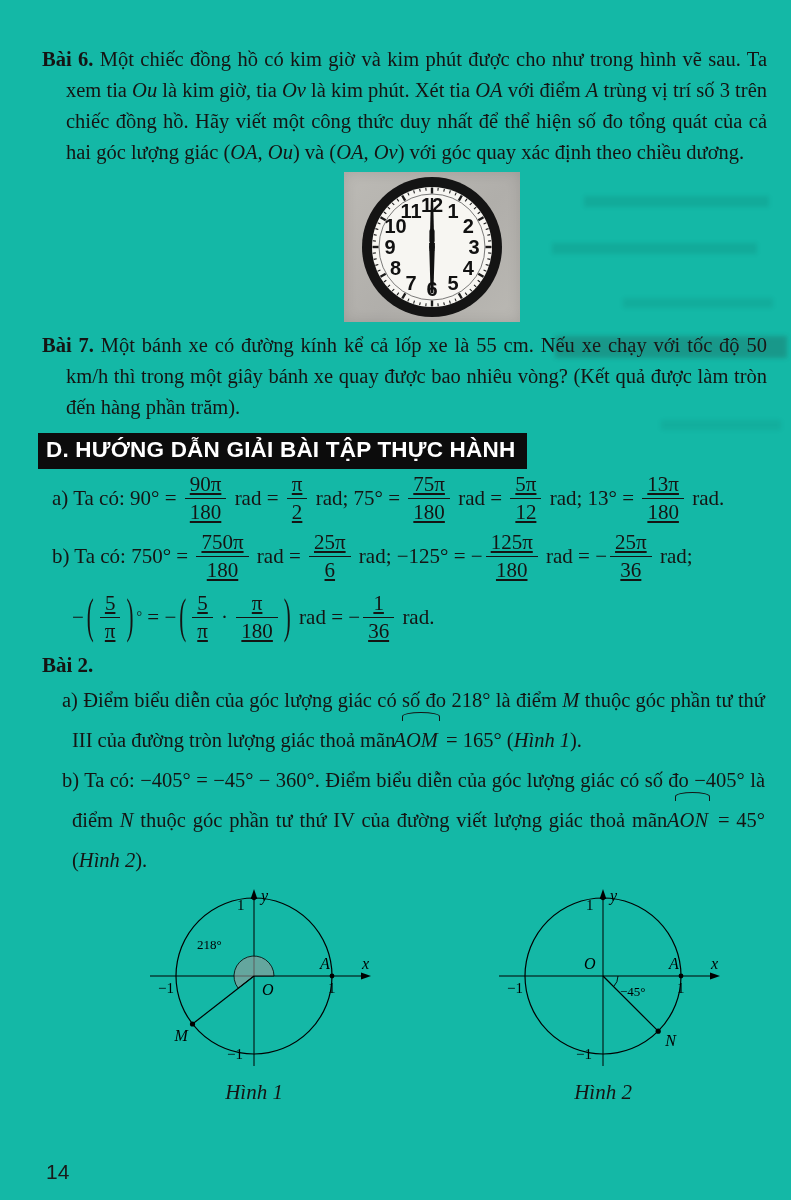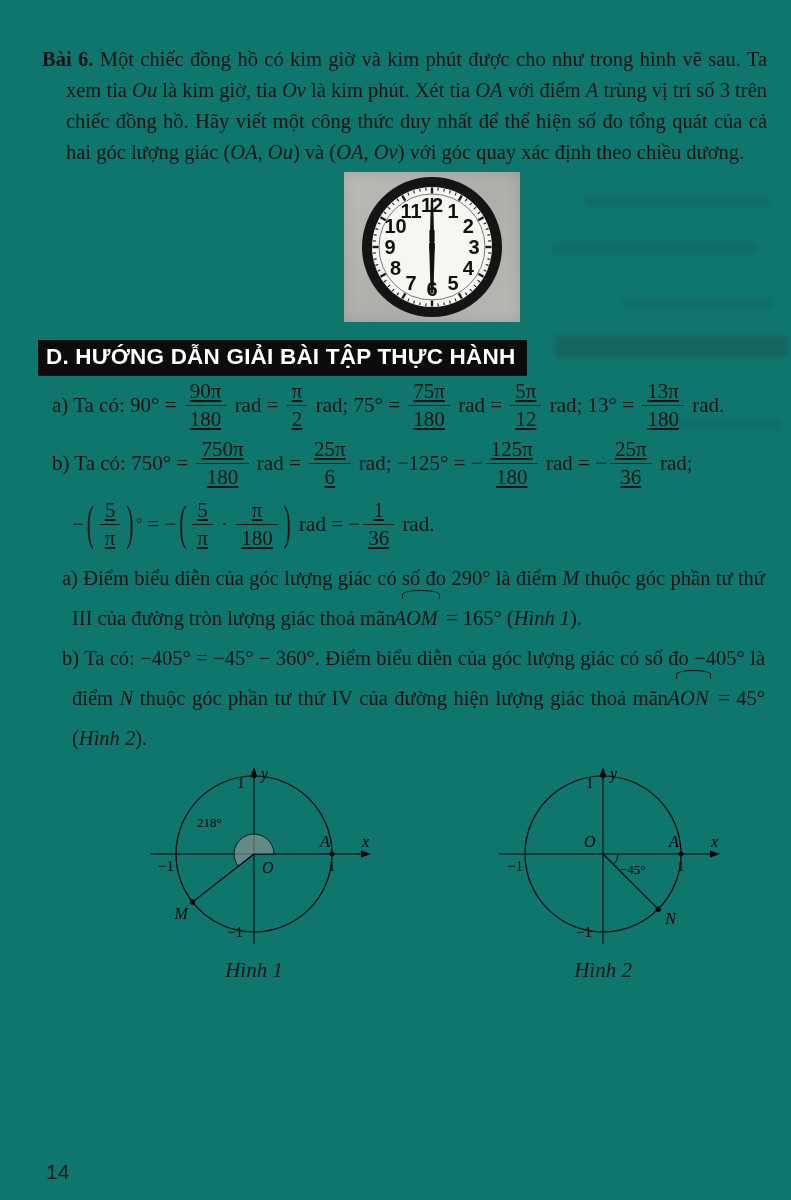--- a/index.html
+++ b/index.html
@@ -5,7 +5,7 @@
   html,body { margin:0; padding:0; background:#e8e7e3; }
   .page {
     position:relative; width:791px; height:1200px; margin:0 auto;
-    background:#0f766e; overflow:hidden; color:#151413;
+    background:#14b8a6; overflow:hidden; color:#151413;
     font-family:"Liberation Serif", serif;
   }
   

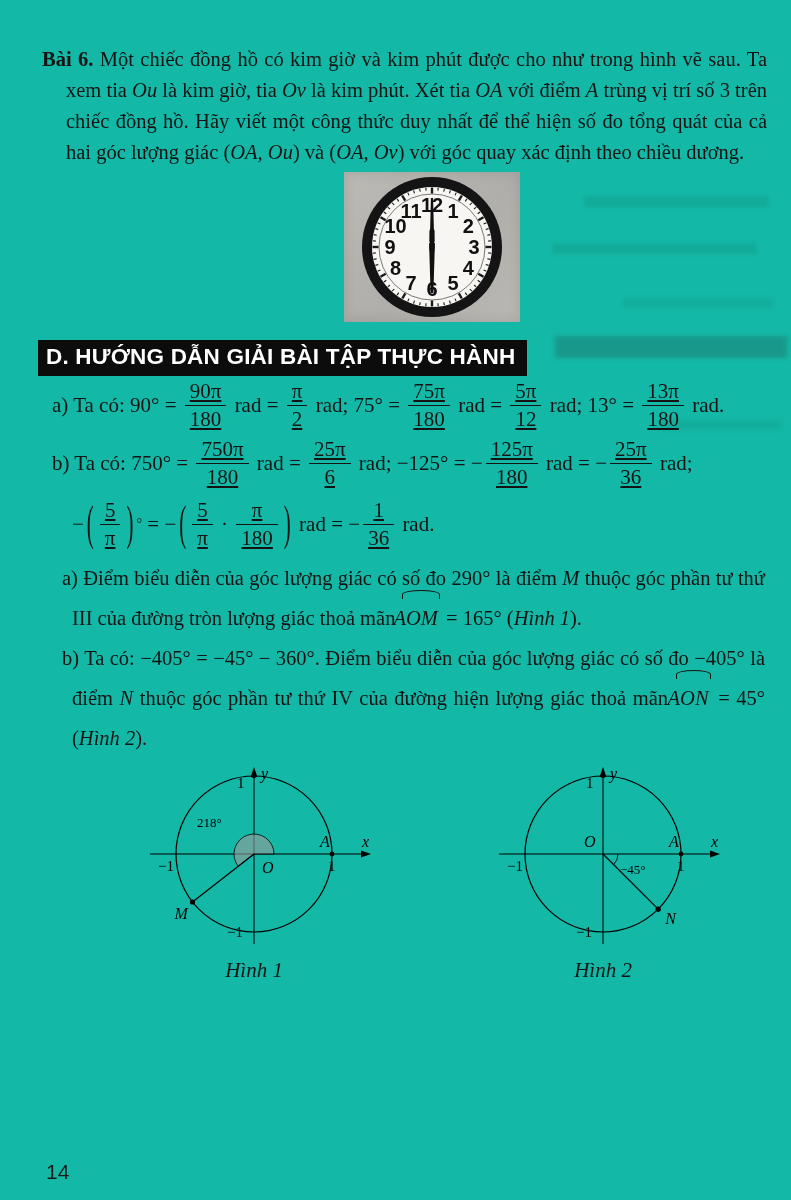--- a/index.html
+++ b/index.html
@@ -164,6 +164,7 @@
         </svg></div>
   </div>
 
+  <div class="para hang"><span class="mb">Bài 7.</span><span class="mt"> Một bánh xe có đường kính kể cả lốp xe là 55 cm. Nếu xe chạy với tốc độ 50 km/h thì trong một giây bánh xe quay được bao nhiêu vòng? (Kết quả được làm tròn đến hàng phần trăm).</span></div>
 
   <div>
     <div class="banner">D. HƯỚNG DẪN GIẢI BÀI TẬP THỰC HÀNH</div>

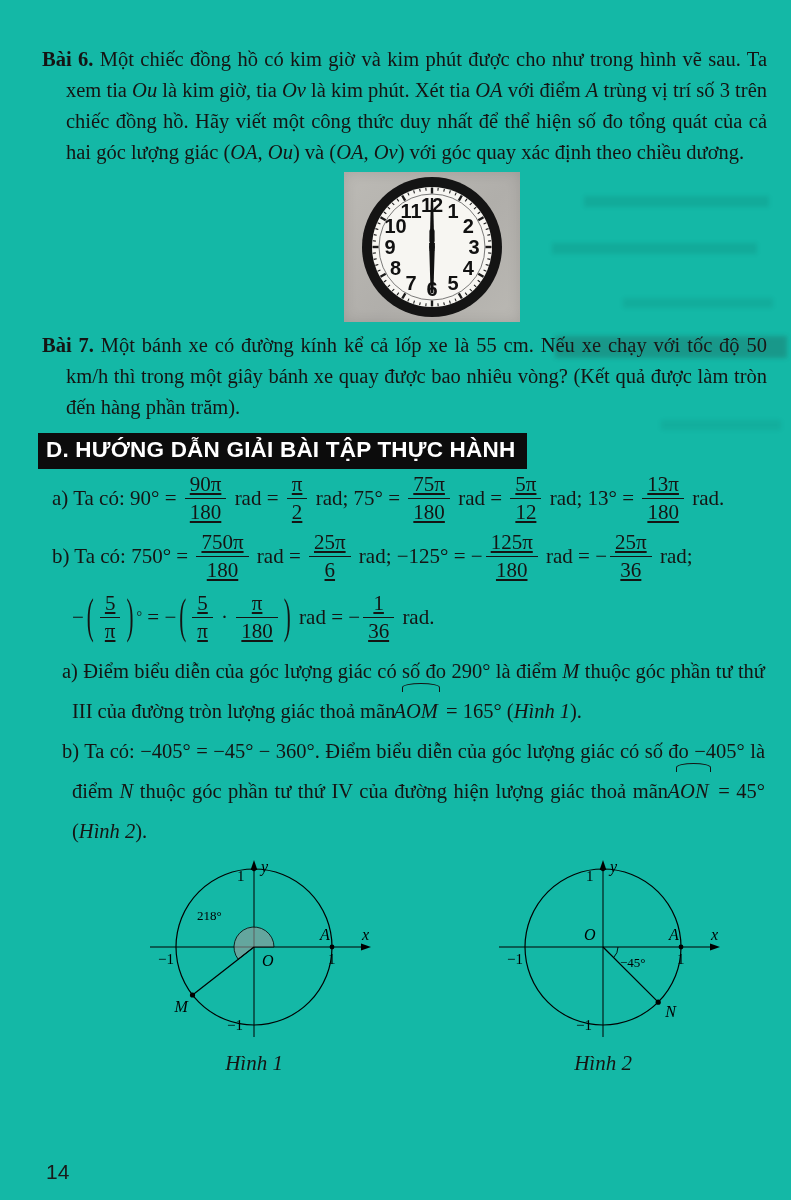--- a/index.html
+++ b/index.html
@@ -175,6 +175,7 @@
   <div class="mathline"><span class="mt">b) Ta có: 750° = </span><span class="frac"><span class="num">750π</span><span class="den">180</span></span><span class="mt"> rad = </span><span class="frac"><span class="num">25π</span><span class="den">6</span></span><span class="mt"> rad; −125° = −</span><span class="frac"><span class="num">125π</span><span class="den">180</span></span><span class="mt"> rad = −</span><span class="frac"><span class="num">25π</span><span class="den">36</span></span><span class="mt"> rad;</span></div>
   <div class="mathline indent2"><span class="mt">−</span><span class="bigp">(</span><span class="frac"><span class="num">5</span><span class="den">π</span></span><span class="bigp">)</span><span class="msup">°</span><span class="mt"> = −</span><span class="bigp">(</span><span class="frac"><span class="num">5</span><span class="den">π</span></span><span class="mt"> · </span><span class="frac"><span class="num">π</span><span class="den">180</span></span><span class="bigp">)</span><span class="mt"> rad = −</span><span class="frac"><span class="num">1</span><span class="den">36</span></span><span class="mt"> rad.</span></div>
 
+  <div class="heading" style="margin-top:4px">Bài 2.</div>
 
   <div class="solpara first" style="margin-top:2px"><span class="mt">a) Điểm biểu diễn của góc lượng giác có số đo 290° là điểm </span><span class="mi">M</span><span class="mt"> thuộc góc phần tư thứ III của đường tròn lượng giác thoả mãn </span><span class="marc mi">AOM</span><span class="mt"> = 165° (</span><span class="mi">Hình 1</span><span class="mt">).</span></div>
   <div class="solpara first"><span class="mt">b) Ta có: −405° = −45° − 360°. Điểm biểu diễn của góc lượng giác có số đo −405° là điểm </span><span class="mi">N</span><span class="mt"> thuộc góc phần tư thứ IV của đường hiện lượng giác thoả mãn </span><span class="marc mi">AON</span><span class="mt"> = 45° (</span><span class="mi">Hình 2</span><span class="mt">).</span></div>

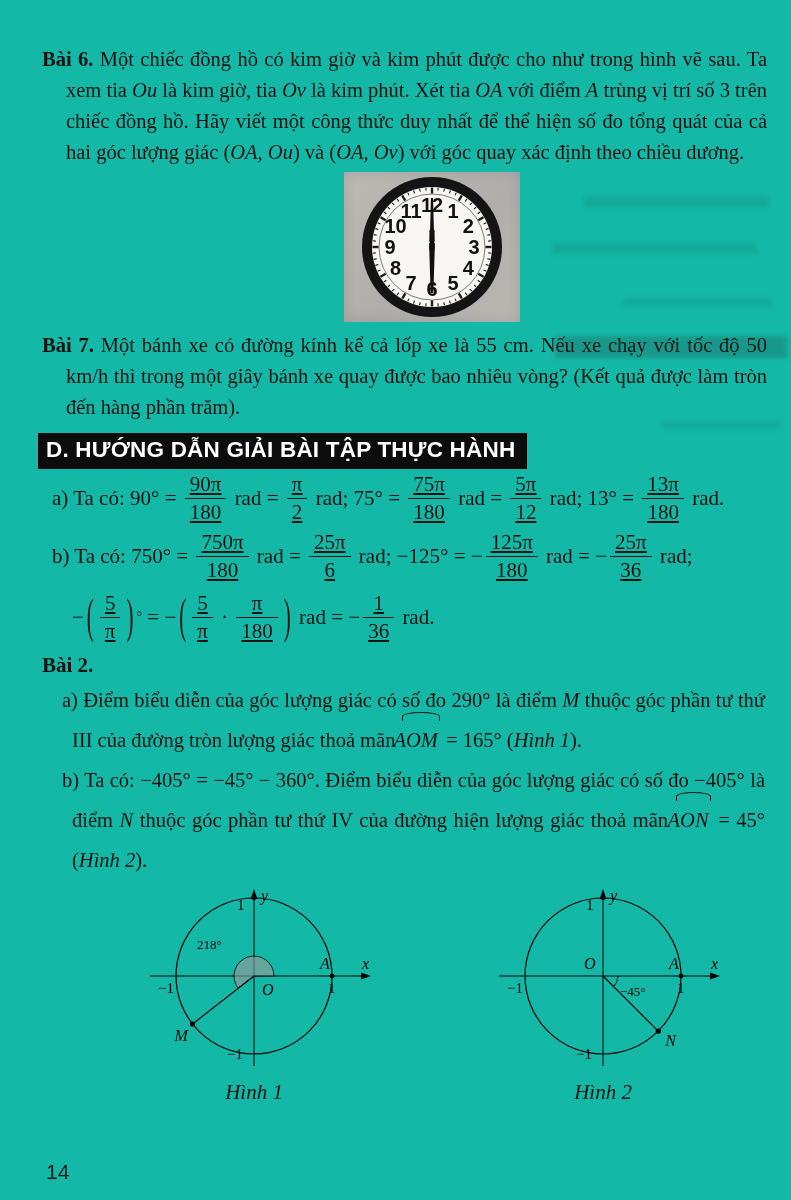--- a/index.html
+++ b/index.html
@@ -177,7 +177,7 @@
 
   <div class="heading" style="margin-top:4px">Bài 2.</div>
 
-  <div class="solpara first" style="margin-top:2px"><span class="mt">a) Điểm biểu diễn của góc lượng giác có số đo 290° là điểm </span><span class="mi">M</span><span class="mt"> thuộc góc phần tư thứ III của đường tròn lượng giác thoả mãn </span><span class="marc mi">AOM</span><span class="mt"> = 165° (</span><span class="mi">Hình 1</span><span class="mt">).</span></div>
+  <div class="solpara first" style="margin-top:2px"><span class="mt">a) Điểm biểu diễn của góc lượng giác có số đo 218° là điểm </span><span class="mi">M</span><span class="mt"> thuộc góc phần tư thứ III của đường tròn lượng giác thoả mãn </span><span class="marc mi">AOM</span><span class="mt"> = 165° (</span><span class="mi">Hình 1</span><span class="mt">).</span></div>
   <div class="solpara first"><span class="mt">b) Ta có: −405° = −45° − 360°. Điểm biểu diễn của góc lượng giác có số đo −405° là điểm </span><span class="mi">N</span><span class="mt"> thuộc góc phần tư thứ IV của đường hiện lượng giác thoả mãn </span><span class="marc mi">AON</span><span class="mt"> = 45° (</span><span class="mi">Hình 2</span><span class="mt">).</span></div>
 
   <div class="figrow">

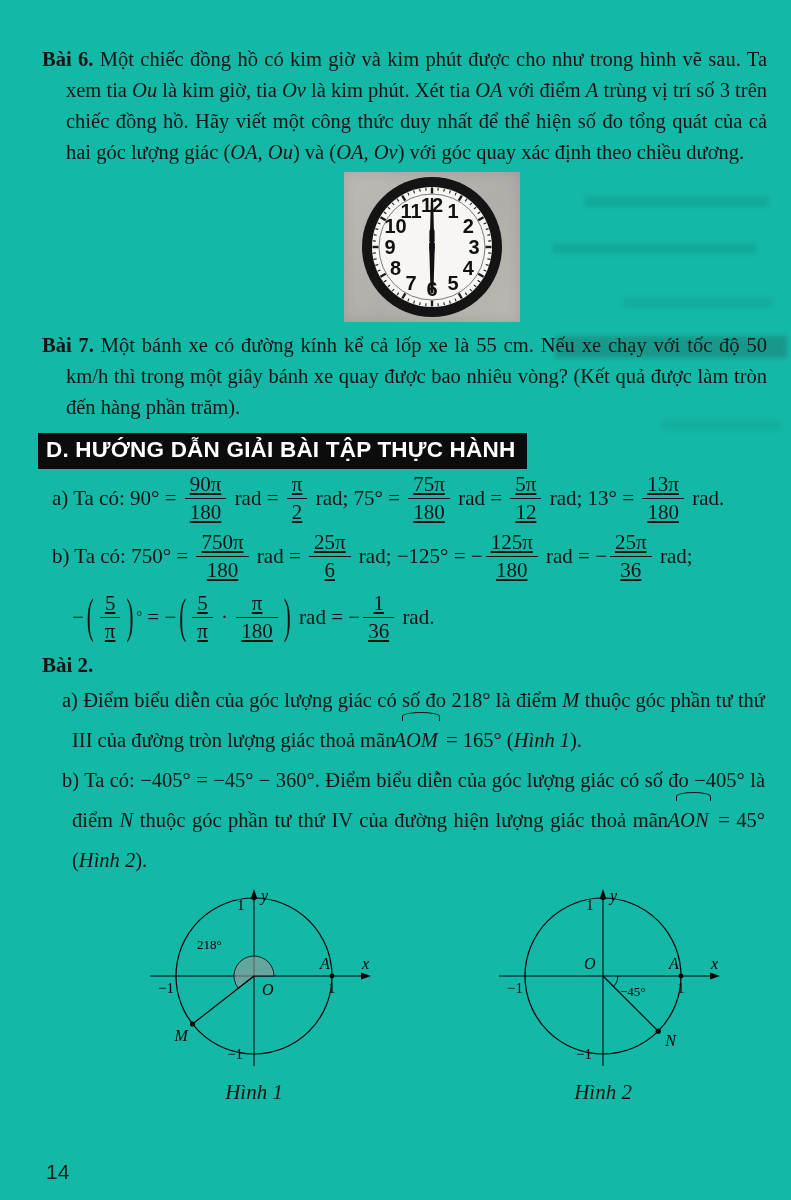--- a/index.html
+++ b/index.html
@@ -178,7 +178,7 @@
   <div class="heading" style="margin-top:4px">Bài 2.</div>
 
   <div class="solpara first" style="margin-top:2px"><span class="mt">a) Điểm biểu diễn của góc lượng giác có số đo 218° là điểm </span><span class="mi">M</span><span class="mt"> thuộc góc phần tư thứ III của đường tròn lượng giác thoả mãn </span><span class="marc mi">AOM</span><span class="mt"> = 165° (</span><span class="mi">Hình 1</span><span class="mt">).</span></div>
-  <div class="solpara first"><span class="mt">b) Ta có: −405° = −45° − 360°. Điểm biểu diễn của góc lượng giác có số đo −405° là điểm </span><span class="mi">N</span><span class="mt"> thuộc góc phần tư thứ IV của đường hiện lượng giác thoả mãn </span><span class="marc mi">AON</span><span class="mt"> = 45° (</span><span class="mi">Hình 2</span><span class="mt">).</span></div>
+  <div class="solpara first"><span class="mt">b) Ta có: −405° = −45° − 360°. Điểm biểu diễn của góc lượng giác có số đo −405° là điểm </span><span class="mi">N</span><span class="mt"> thuộc góc phần tư thứ IV của đường viết lượng giác thoả mãn </span><span class="marc mi">AON</span><span class="mt"> = 45° (</span><span class="mi">Hình 2</span><span class="mt">).</span></div>
 
   <div class="figrow">
     <figure>

